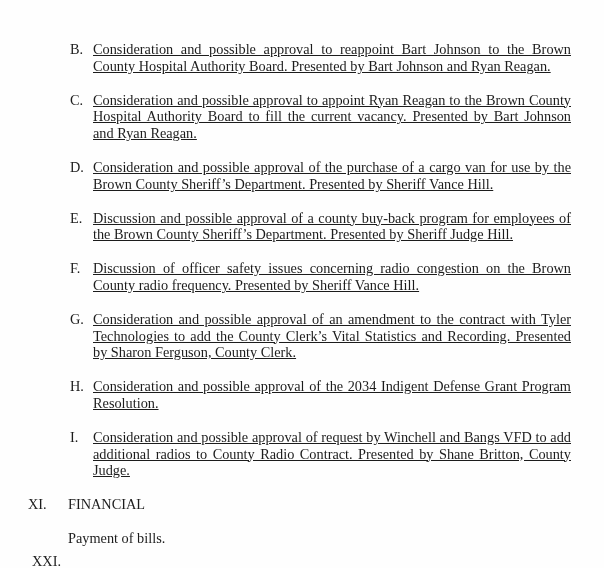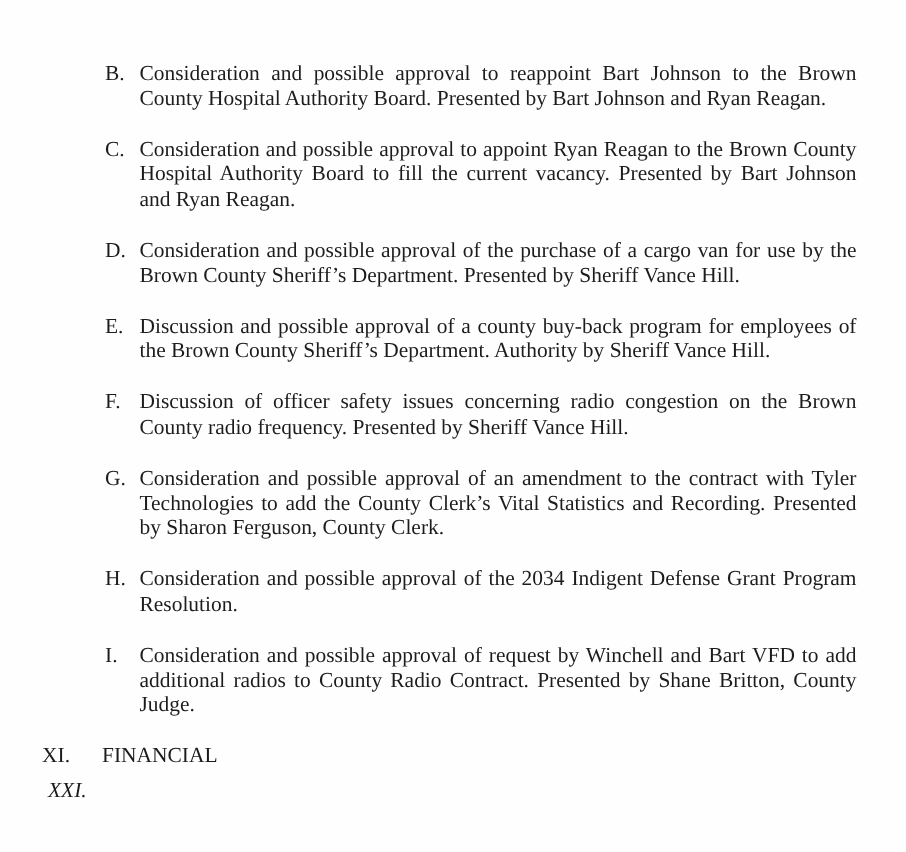--- a/index.html
+++ b/index.html
@@ -28,6 +28,7 @@
   .item-text {
     flex: 1 1 auto;
     text-align: justify;
+    text-decoration: underline;
   }
   .section-financial {
     display: flex;

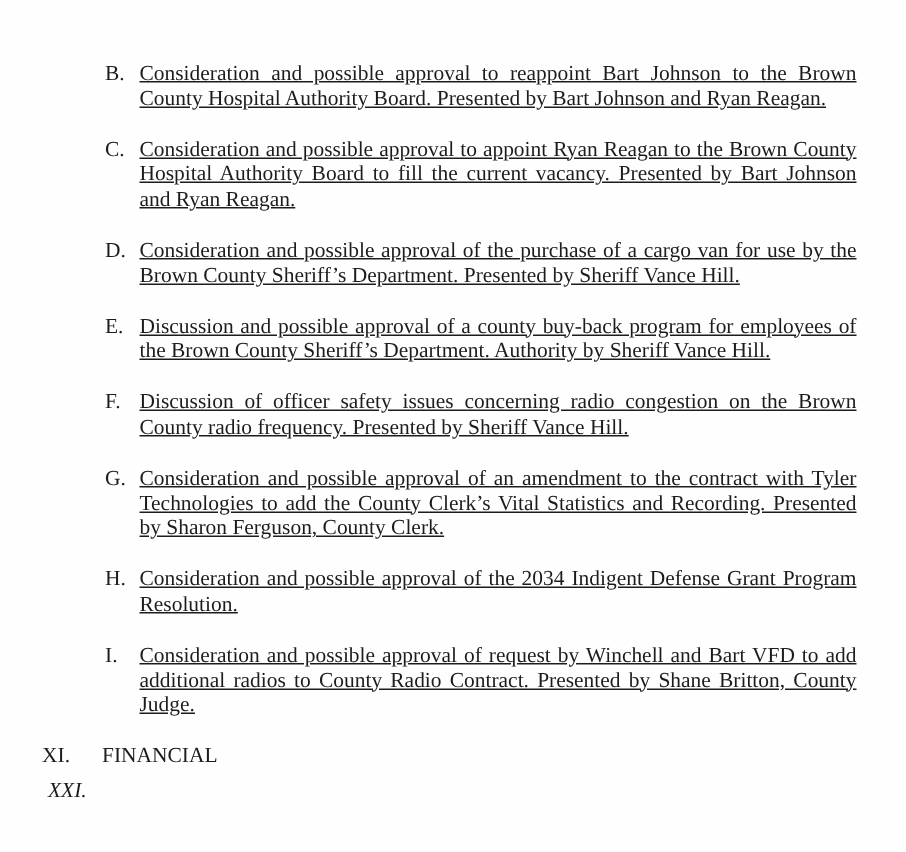--- a/index.html
+++ b/index.html
@@ -72,7 +72,7 @@
       </div>
       <div class="agenda-item">
         <span class="item-label">E.</span>
-        <span class="item-text">Discussion and possible approval of a county buy-back program for employees of the Brown County Sheriff’s Department. Authority by Sheriff Vance Hill.</span>
+        <span class="item-text">Discussion and possible approval of a county buy-back program for employees of the Brown County Sheriff’s Department. Presented by Sheriff Judge Hill.</span>
       </div>
       <div class="agenda-item">
         <span class="item-label">F.</span>

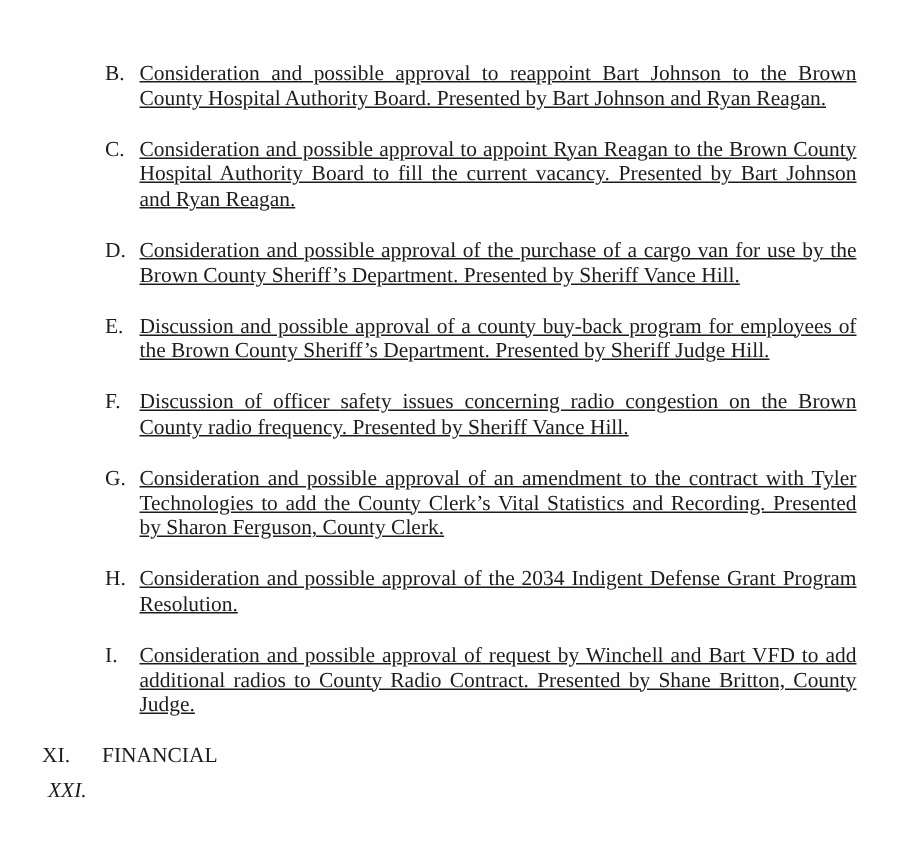--- a/index.html
+++ b/index.html
@@ -88,7 +88,7 @@
       </div>
       <div class="agenda-item">
         <span class="item-label">I.</span>
-        <span class="item-text">Consideration and possible approval of request by Winchell and Bart VFD to add additional radios to County Radio Contract. Presented by Shane Britton, County Judge.</span>
+        <span class="item-text">Consideration and possible approval of request by Winchell and Bangs VFD to add additional radios to County Radio Contract. Presented by Shane Britton, County Judge.</span>
       </div>
     </div>
 

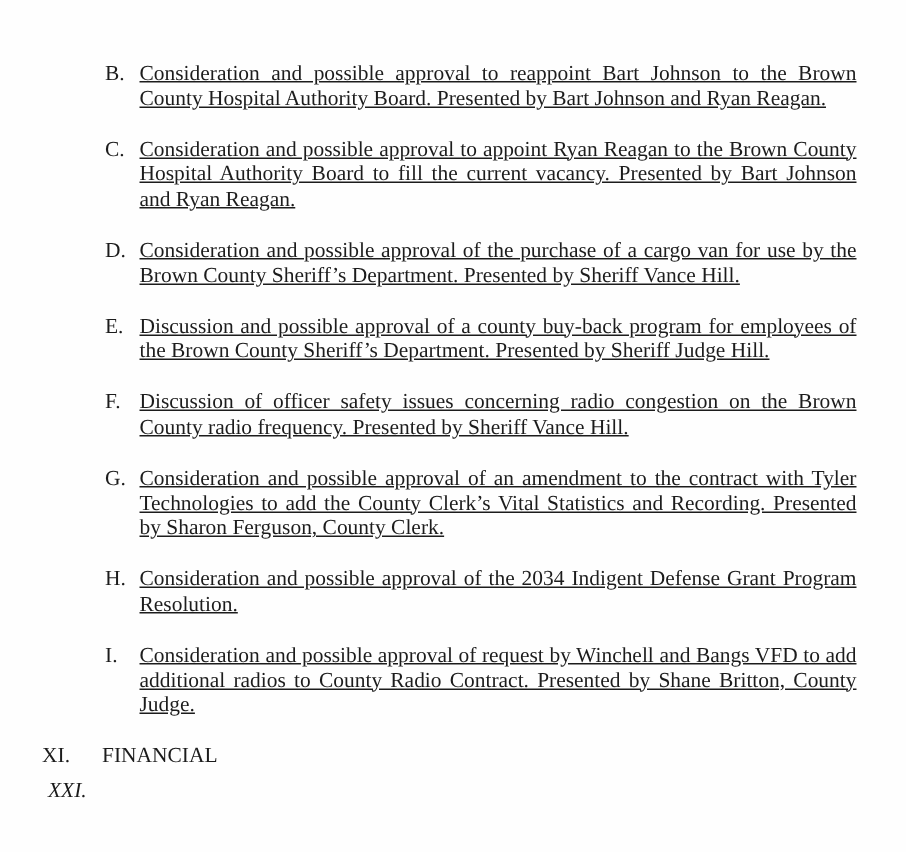--- a/index.html
+++ b/index.html
@@ -97,6 +97,7 @@
     <span class="sec-title">FINANCIAL</span>
   </div>
 
+  <div class="section-body">Payment of bills.</div>
 
   <div class="section-adjournment">
     <span class="sec-num">XXI.</span>

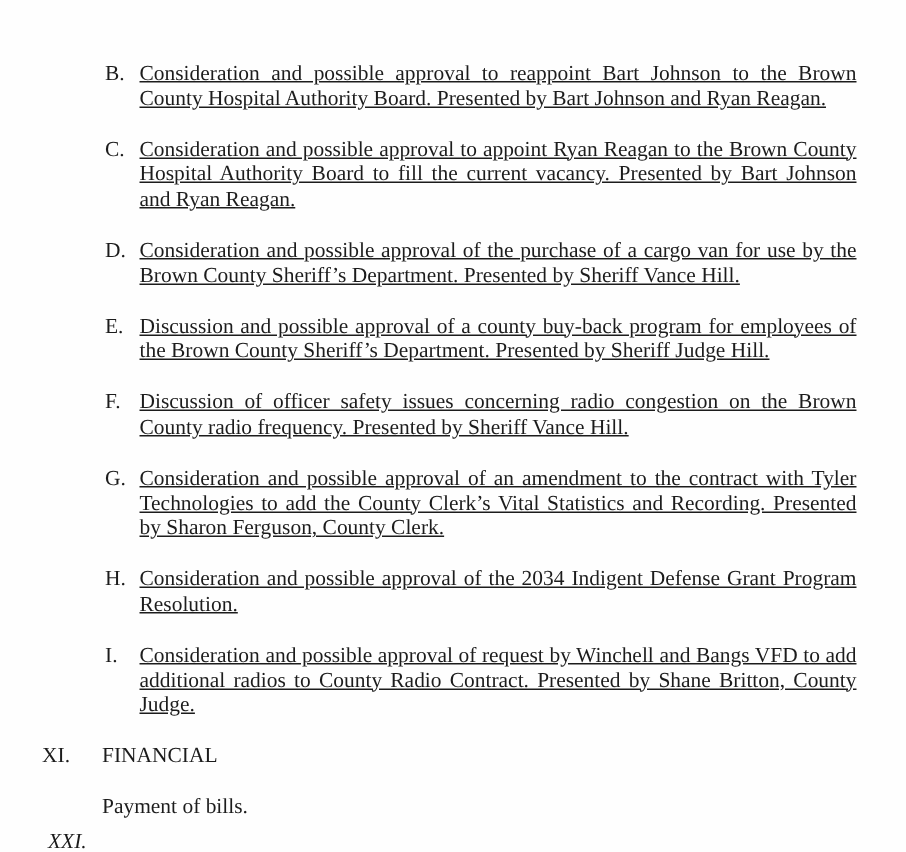--- a/index.html
+++ b/index.html
@@ -45,7 +45,6 @@
     display: flex;
     margin-left: -38px;
     margin-top: 6px;
-    font-style: italic;
   }
   .section-adjournment .sec-num {
     flex: 0 0 auto;

